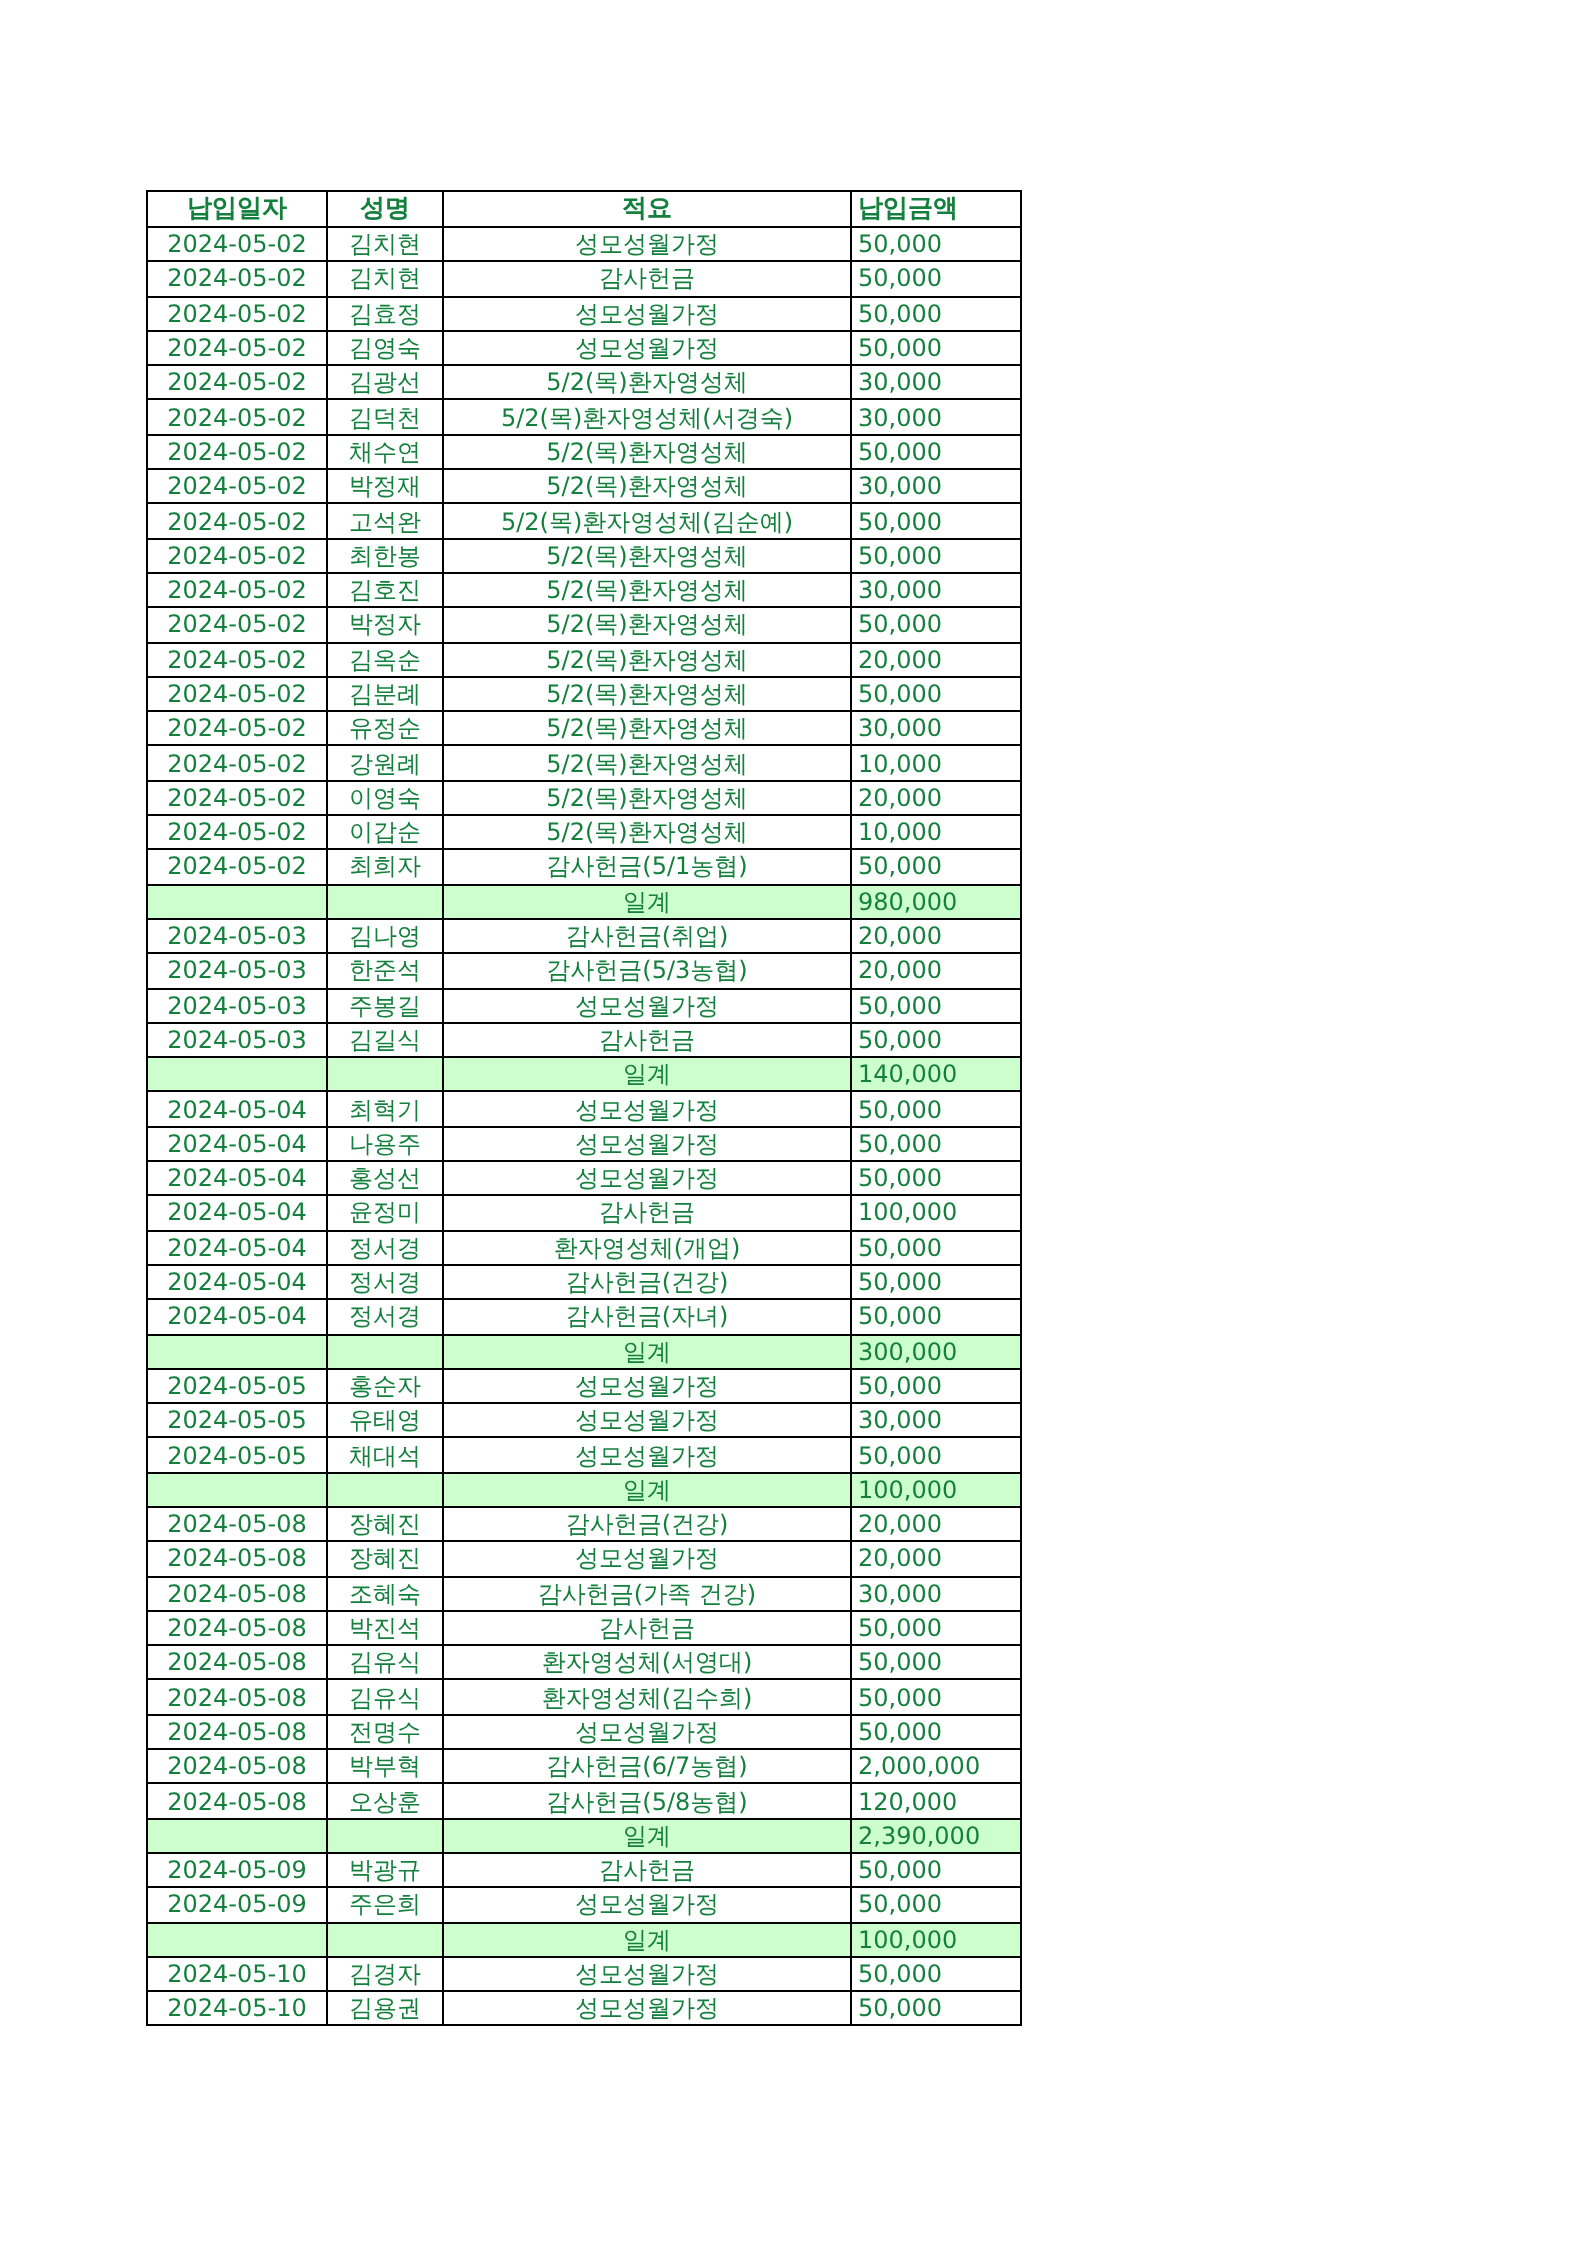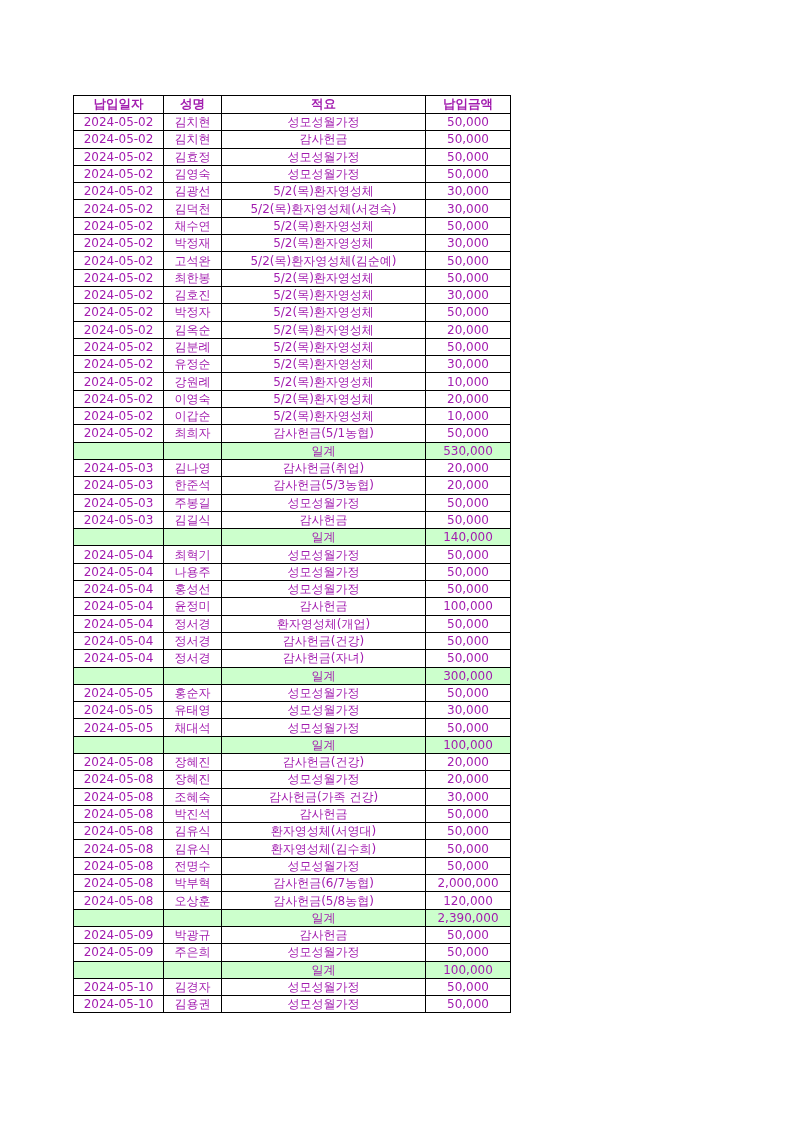--- a/index.html
+++ b/index.html
@@ -22,7 +22,7 @@
     width: 437px;
     border-collapse: collapse;
     table-layout: fixed;
-    color: #a21caf;
+    color: #15803d;
   }
   table.ledger col.c-date   { width: 90px; }
   table.ledger col.c-name   { width: 58px; }

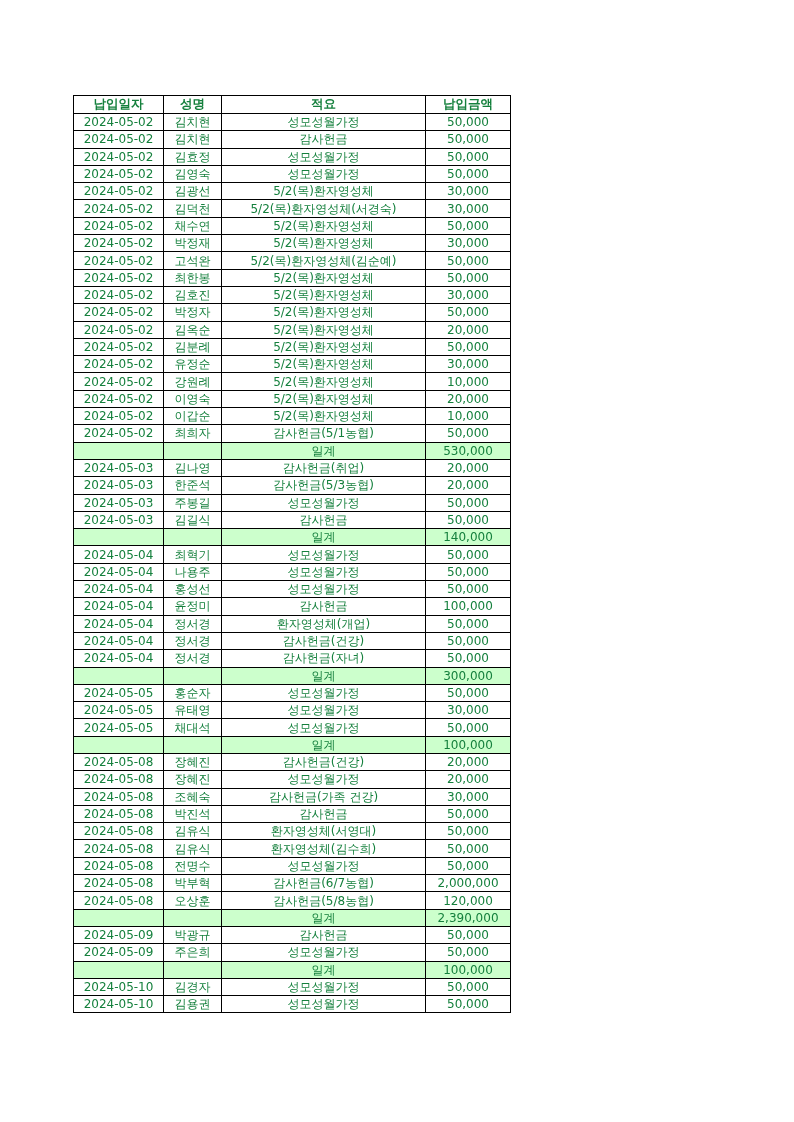--- a/index.html
+++ b/index.html
@@ -44,7 +44,7 @@
     height: 17px;
     text-align: center;
   }
-  table.ledger th.h-amount { text-align: center; }
+  table.ledger th.h-amount { text-align: left; }
   td.cell-date, td.cell-name, td.cell-desc { text-align: center; }
   td.cell-amount { text-align: center; }
   tr.subtotal td { background: var(--subtotal-bg, #CCFFCC); }

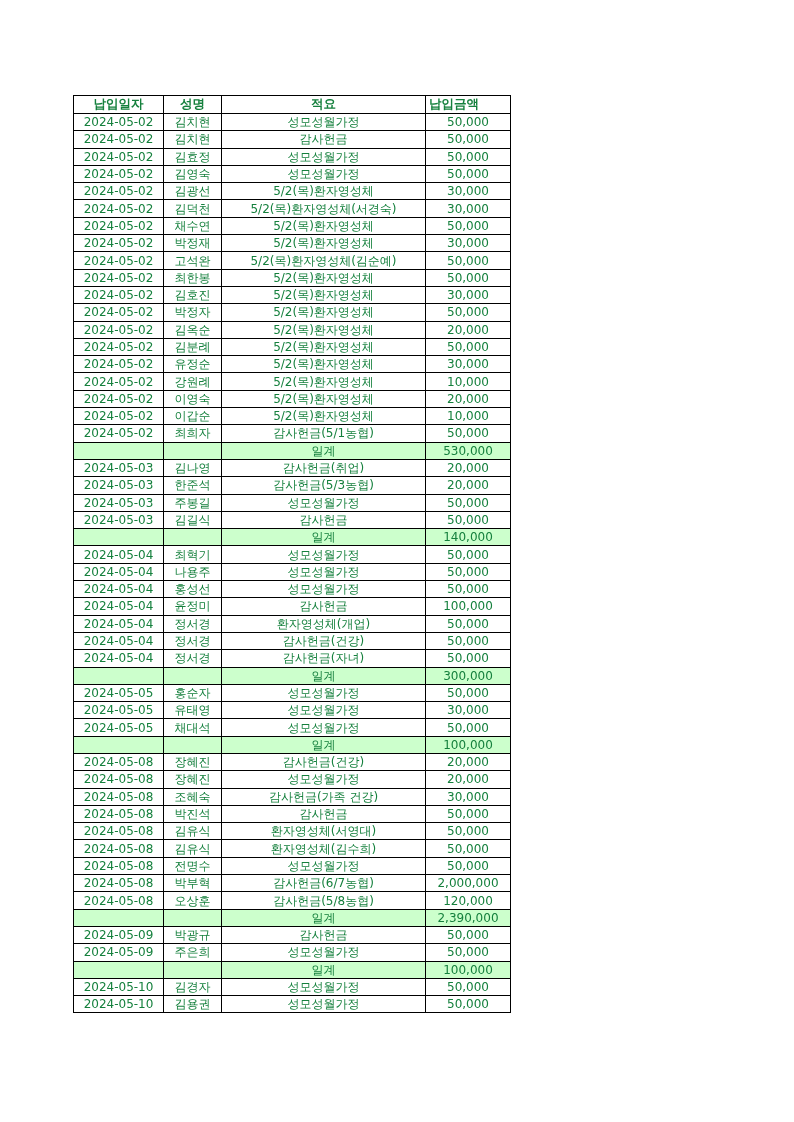--- a/index.html
+++ b/index.html
@@ -46,7 +46,7 @@
   }
   table.ledger th.h-amount { text-align: left; }
   td.cell-date, td.cell-name, td.cell-desc { text-align: center; }
-  td.cell-amount { text-align: center; }
+  td.cell-amount { text-align: left; }
   tr.subtotal td { background: var(--subtotal-bg, #CCFFCC); }
 </style>
 </head>

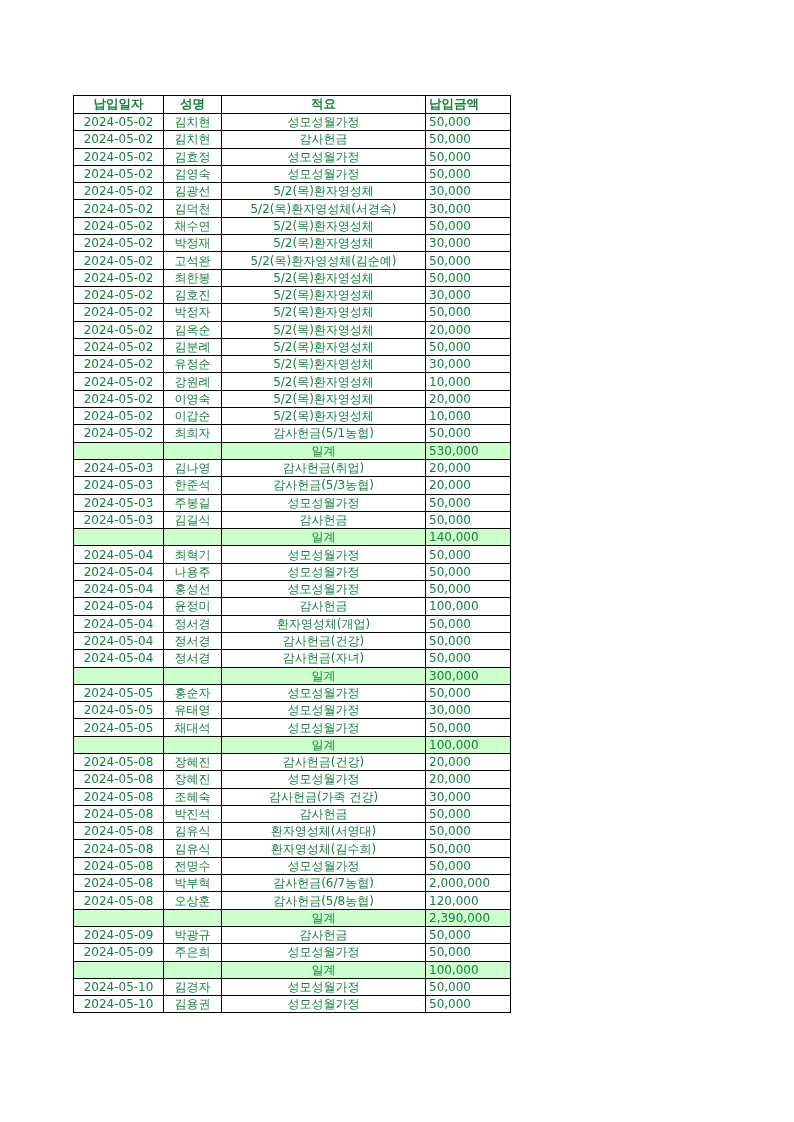--- a/index.html
+++ b/index.html
@@ -187,7 +187,7 @@
           <td class="cell-date"></td>
           <td class="cell-name"></td>
           <td class="cell-desc">일계</td>
-          <td class="cell-amount">530,000</td>
+          <td class="cell-amount">980,000</td>
         </tr>
         <tr>
           <td class="cell-date">2024-05-03</td>

